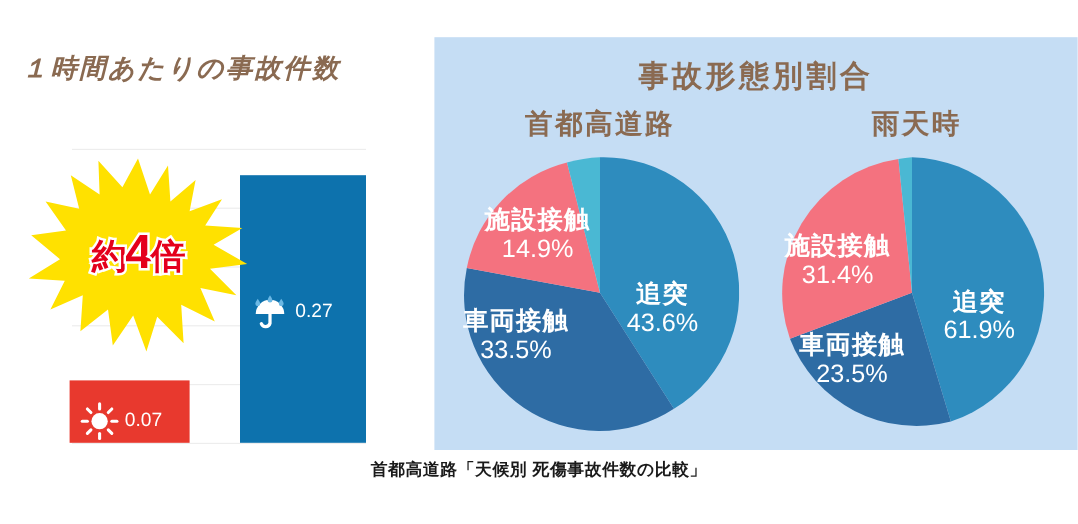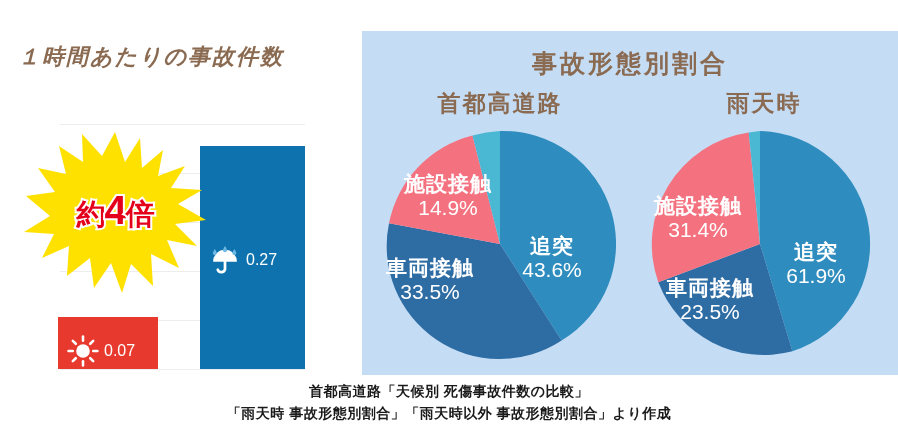--- a/index.html
+++ b/index.html
@@ -308,7 +308,6 @@
 
 <div id="footer">
   <div>首都高道路「天候別 死傷事故件数の比較」</div>
-  <div>「雨天時 事故形態別割合」「雨天時以外 事故形態別割合」より作成</div>
 </div>
 
 </body></html>

